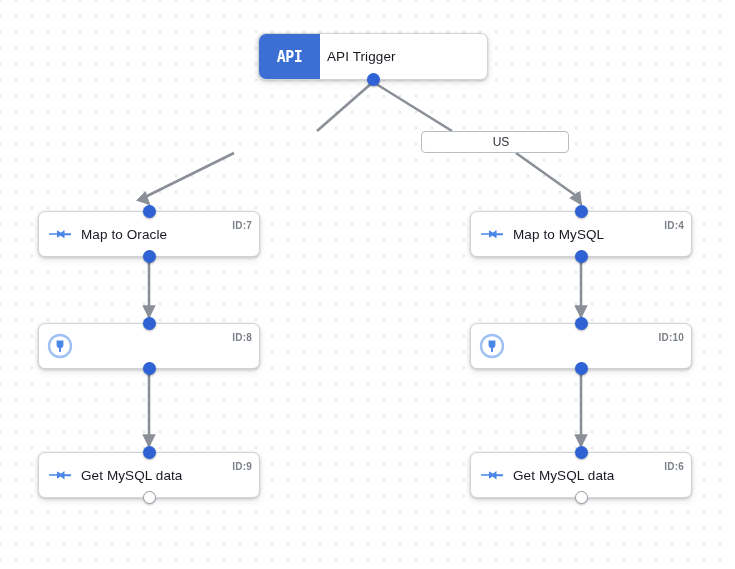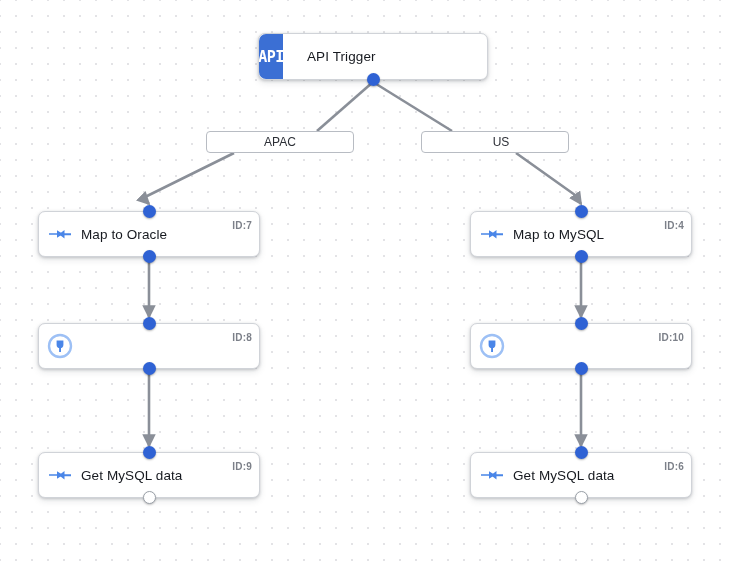--- a/index.html
+++ b/index.html
@@ -76,7 +76,7 @@
   .trigger .node-inner { }
   .api-badge {
     flex: 0 0 auto;
-    width: 24px;
+    width: 61px;
     height: 100%;
     background: #3b6fd4;
     display: flex;

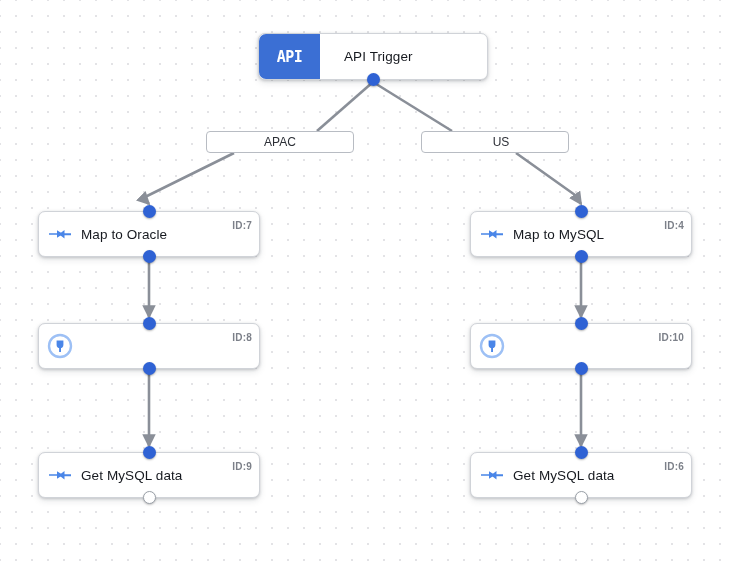--- a/index.html
+++ b/index.html
@@ -91,7 +91,7 @@
     letter-spacing: -0.5px;
   }
   .trigger .node-label {
-    padding-left: 24px;
+    padding-left: 7px;
     font-weight: normal;
     font-size: 13.5px;
     color: #16191f;

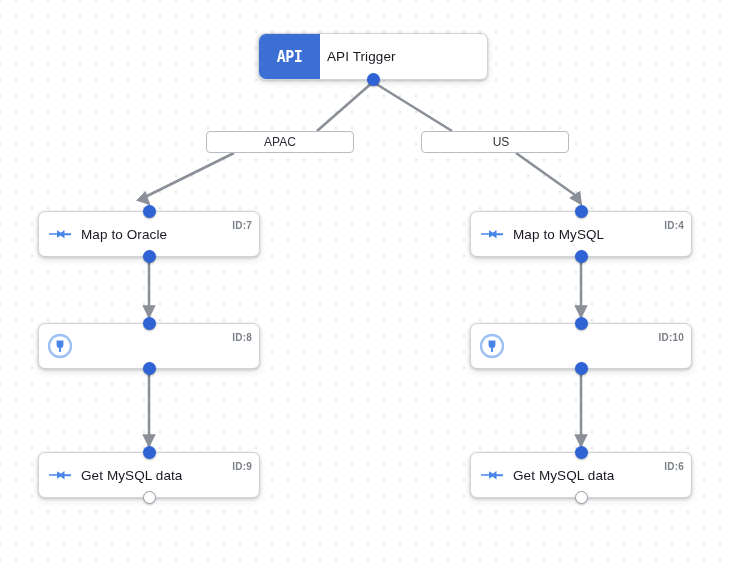--- a/index.html
+++ b/index.html
@@ -172,9 +172,6 @@
     <div class="port filled bot"></div>
   </div>
 
-  <div class="edge-label" style="left:206px; top:131px; width:148px;">
-    <span>APAC</span>
-  </div>
   <div class="edge-label" style="left:421px; top:131px; width:148px;padding-left:12px;">
     <span>US</span>
   </div>

